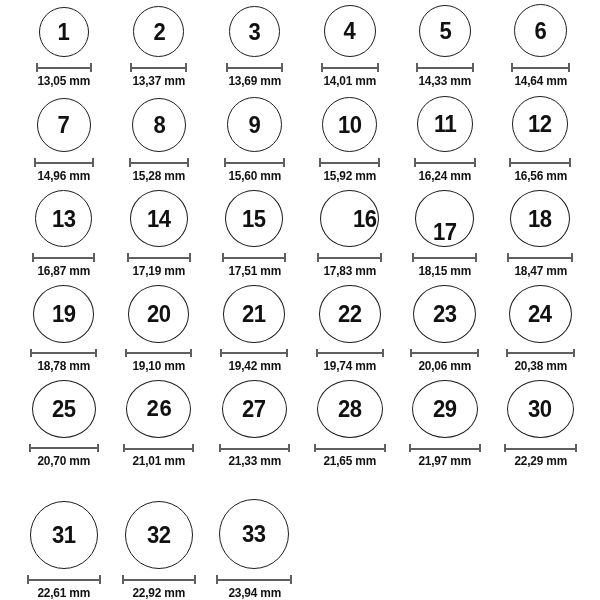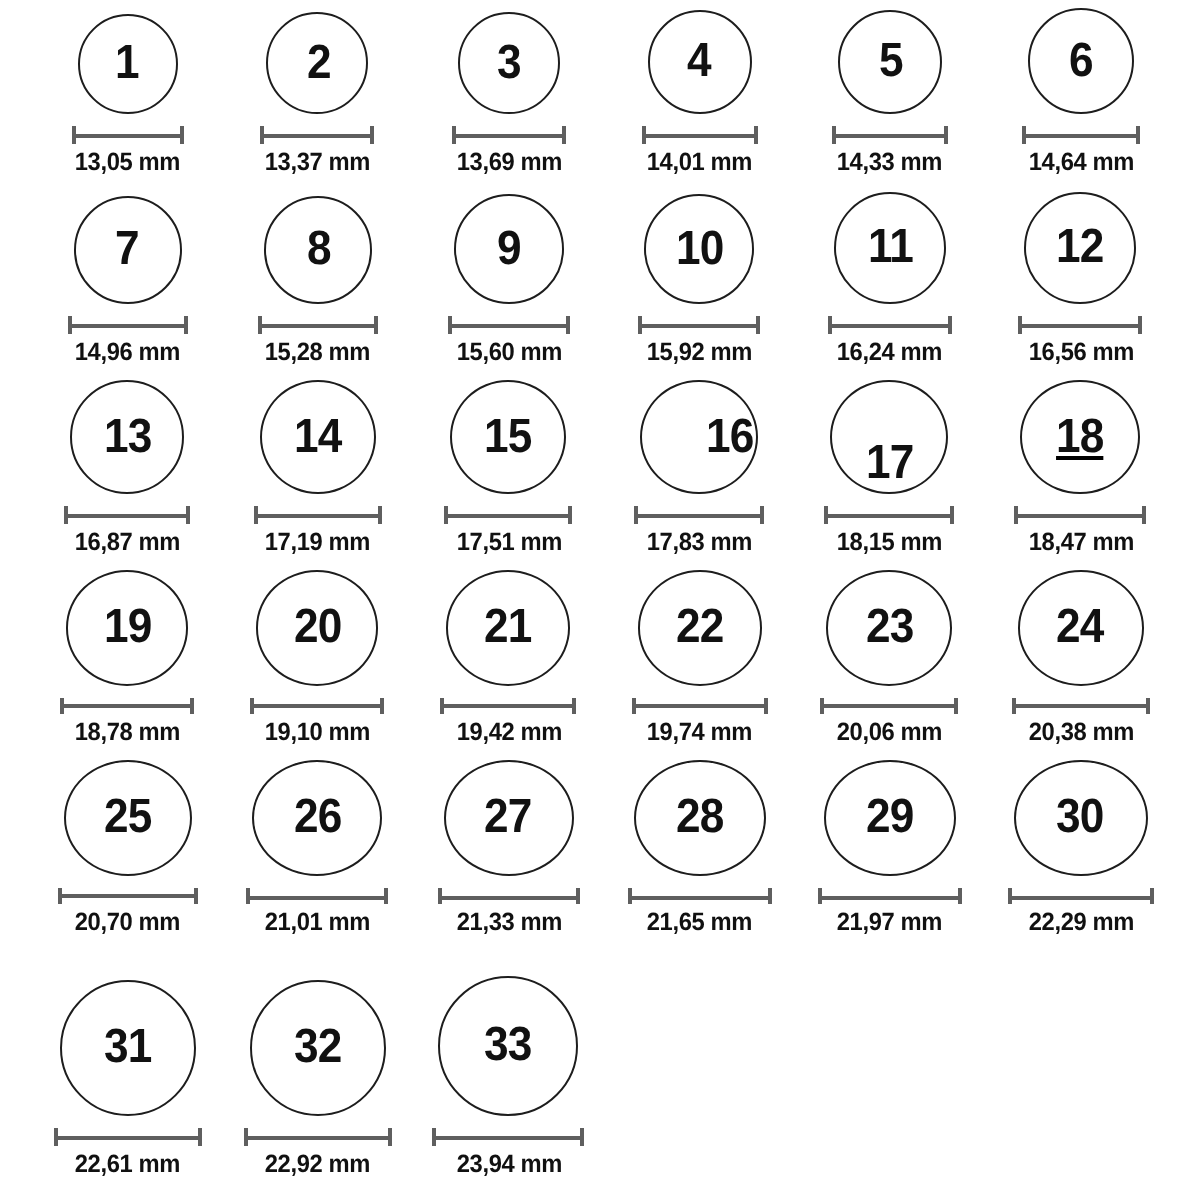--- a/index.html
+++ b/index.html
@@ -231,7 +231,7 @@
       <div class="mmlabel">18,15 mm</div>
     </div>
     <div class="cell">
-      <div class="circle" style="width: 60px; height: 60px; text-decoration: underline;">
+      <div class="circle" style="width: 60px; height: 60px;">
         <span class="num">18</span>
       </div>
       <div class="ruler" style="width: 66px;">

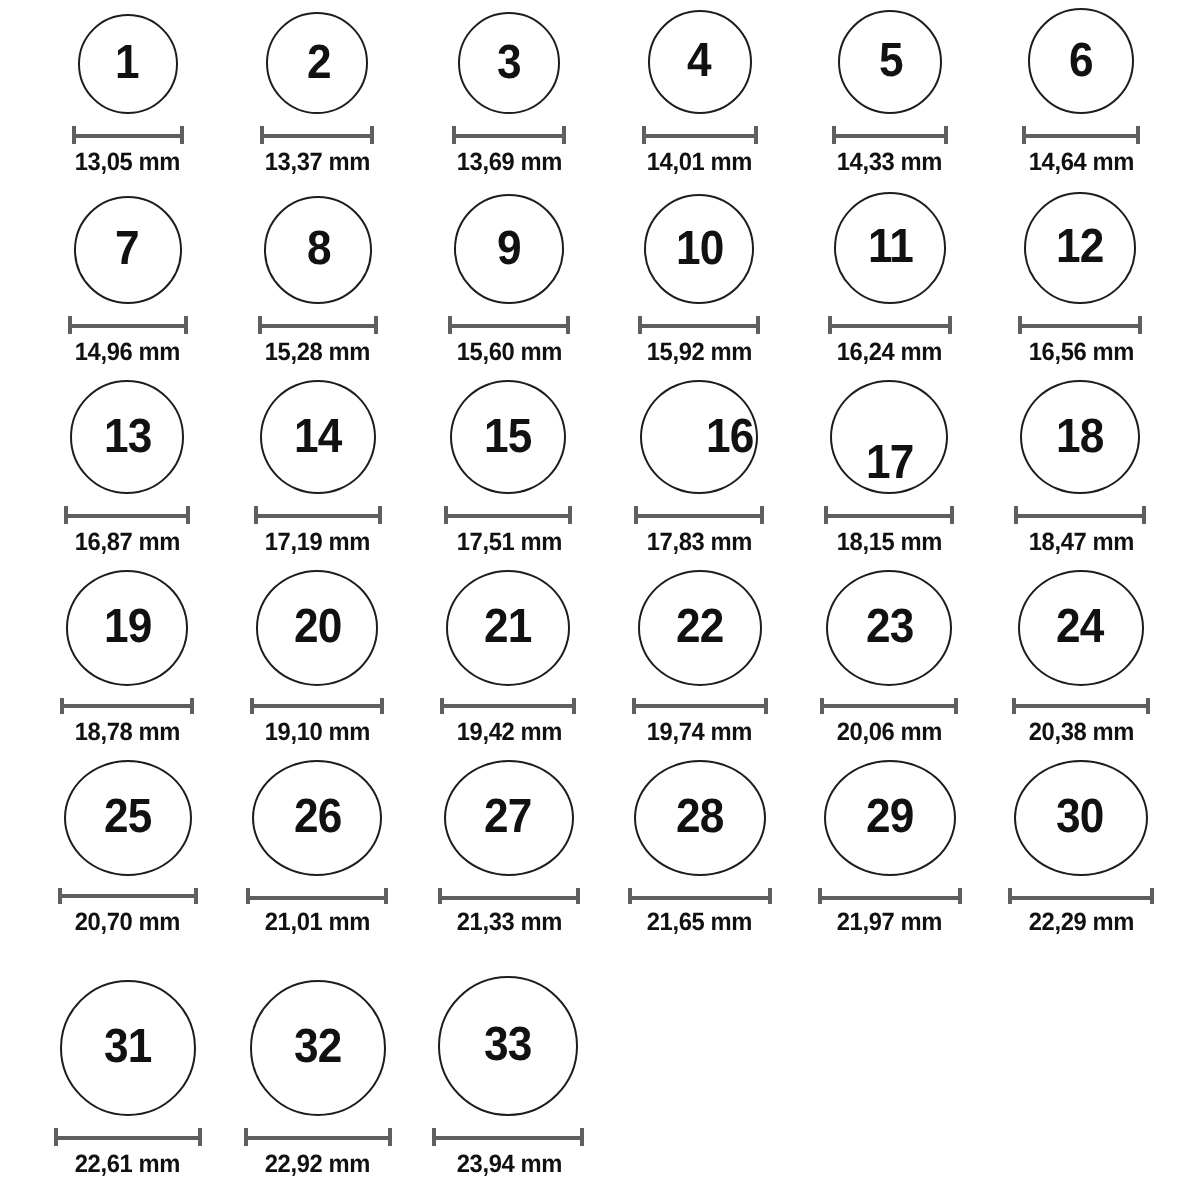--- a/index.html
+++ b/index.html
@@ -303,7 +303,7 @@
       <div class="mmlabel">20,70 mm</div>
     </div>
     <div class="cell">
-      <div class="circle" style="width: 65px; height: 65px;">
+      <div class="circle" style="width: 65px; height: 65px; font-family: Liberation Mono, monospace;">
         <span class="num">26</span>
       </div>
       <div class="ruler" style="width: 71px;">

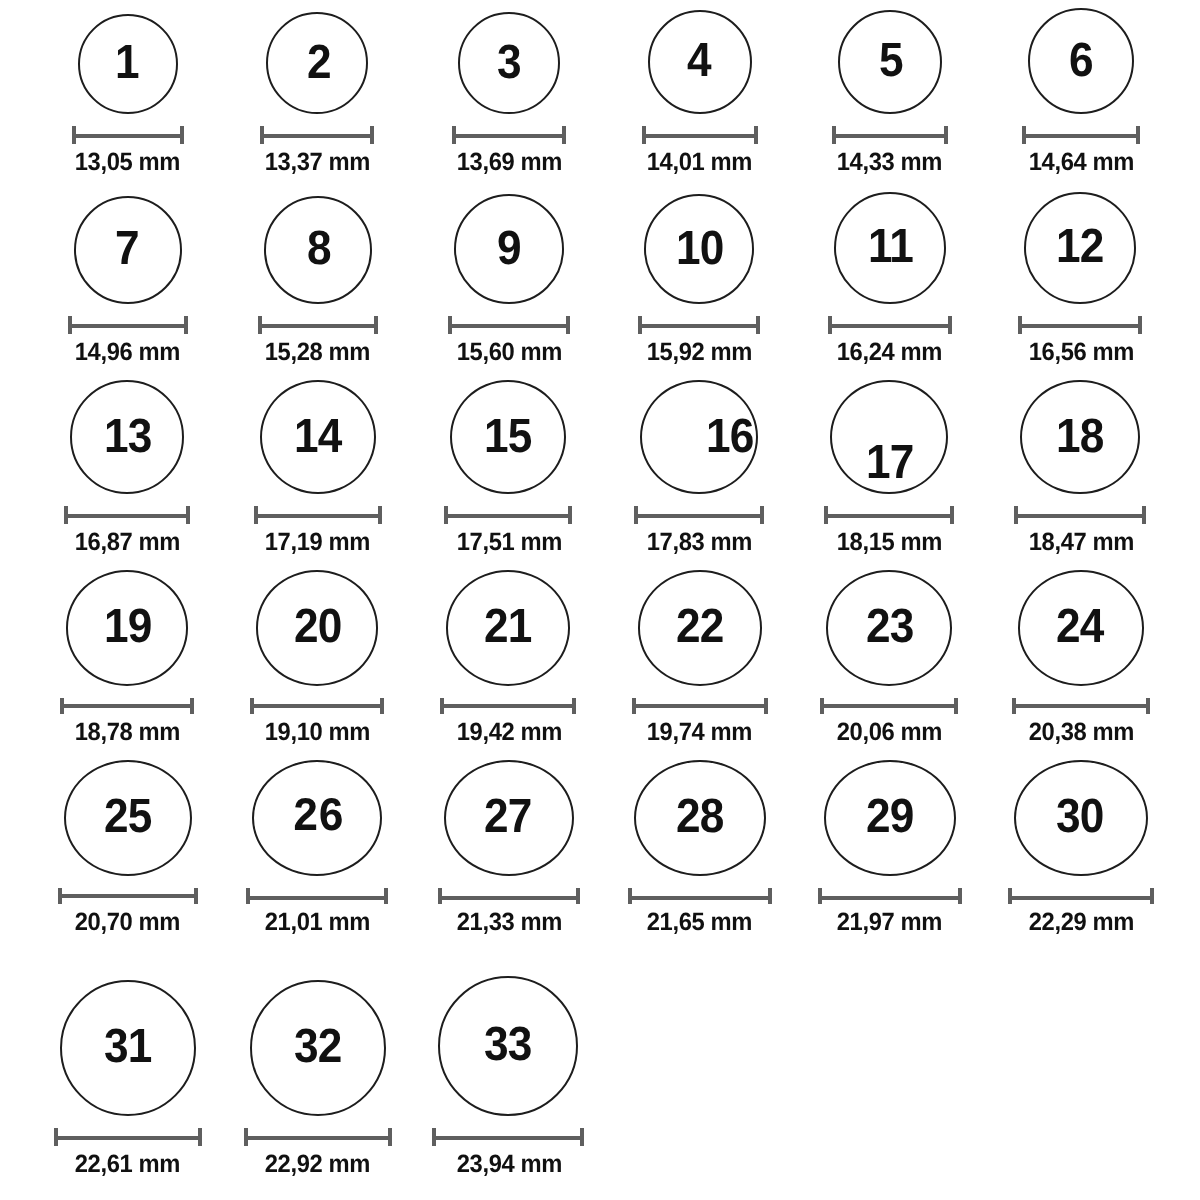--- a/index.html
+++ b/index.html
@@ -31,7 +31,7 @@
     justify-content:flex-end;
     padding-bottom:7px;
   }
-  .cell.last-row{padding-bottom:11px;}
+  .cell.last-row{padding-bottom:0;}
   .circle{
     border:1.6px solid var(--stroke);
     border-radius:50%;

